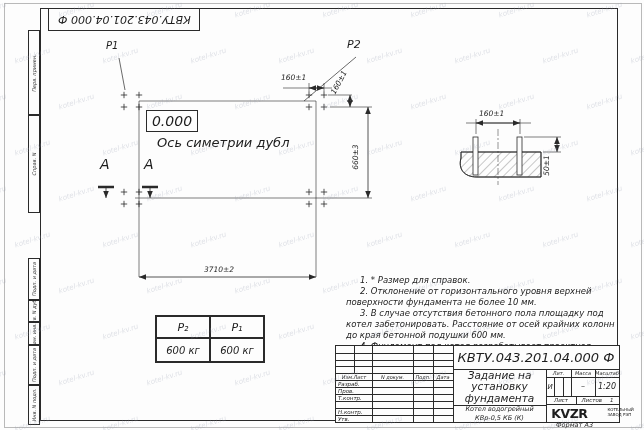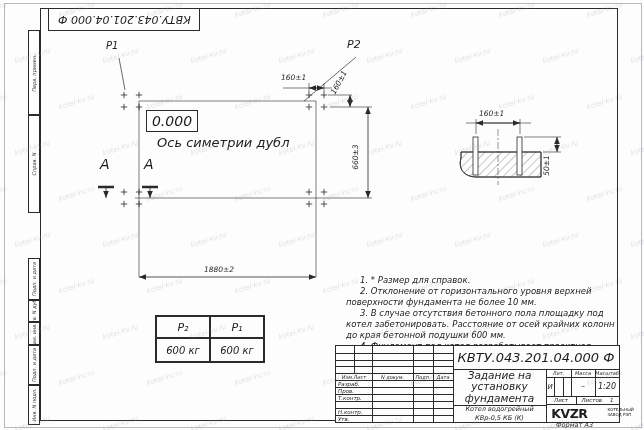--- a/index.html
+++ b/index.html
@@ -139,7 +139,7 @@
   <span class="lbl" style="left:281px;top:74px;font-size:7.5px">160±1</span>
   <span class="lbl rot" style="left:333px;top:90px;font-size:7.5px;transform:rotate(-62deg)">160±1</span>
   <span class="lbl rot" style="left:356px;top:166px;font-size:7.5px;transform:rotate(-90deg)">660±3</span>
-  <span class="lbl" style="left:204px;top:266px;font-size:7.5px">1880±2</span>
+  <span class="lbl" style="left:204px;top:266px;font-size:7.5px">3710±2</span>
   <div class="box" style="left:146px;top:110px;width:52px;height:22px;background:#fdfdfd">
     <span class="lbl" style="position:static;font-size:14px">0.000</span>
   </div>

